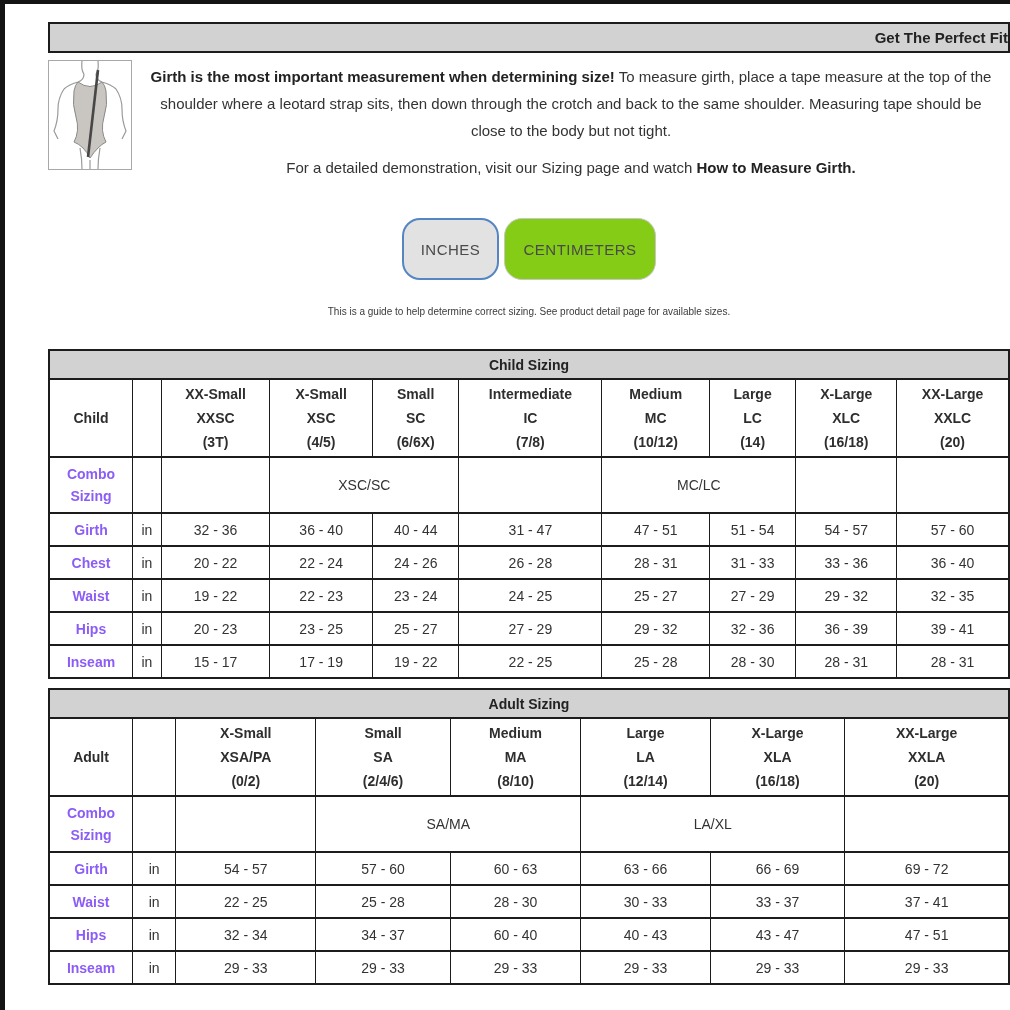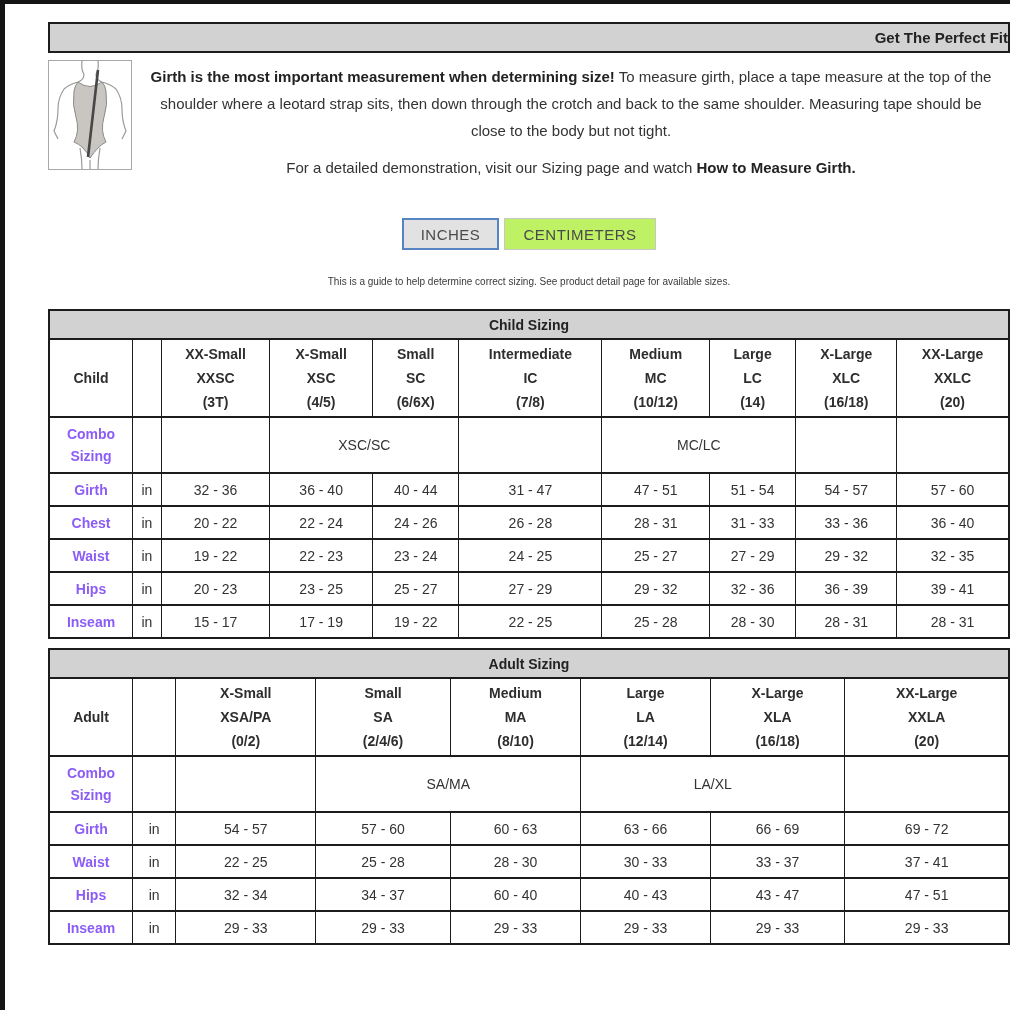--- a/index.html
+++ b/index.html
@@ -43,10 +43,11 @@
     font-family:"Liberation Sans", sans-serif;
     font-size:15px;
     color:#4a4a4a;
-    height:32px;
+    height:62px;
     vertical-align:middle;
     cursor:pointer;
     letter-spacing:0.5px;
+    border-radius:18px;
   }
   .btn-inches {
     width:97px;

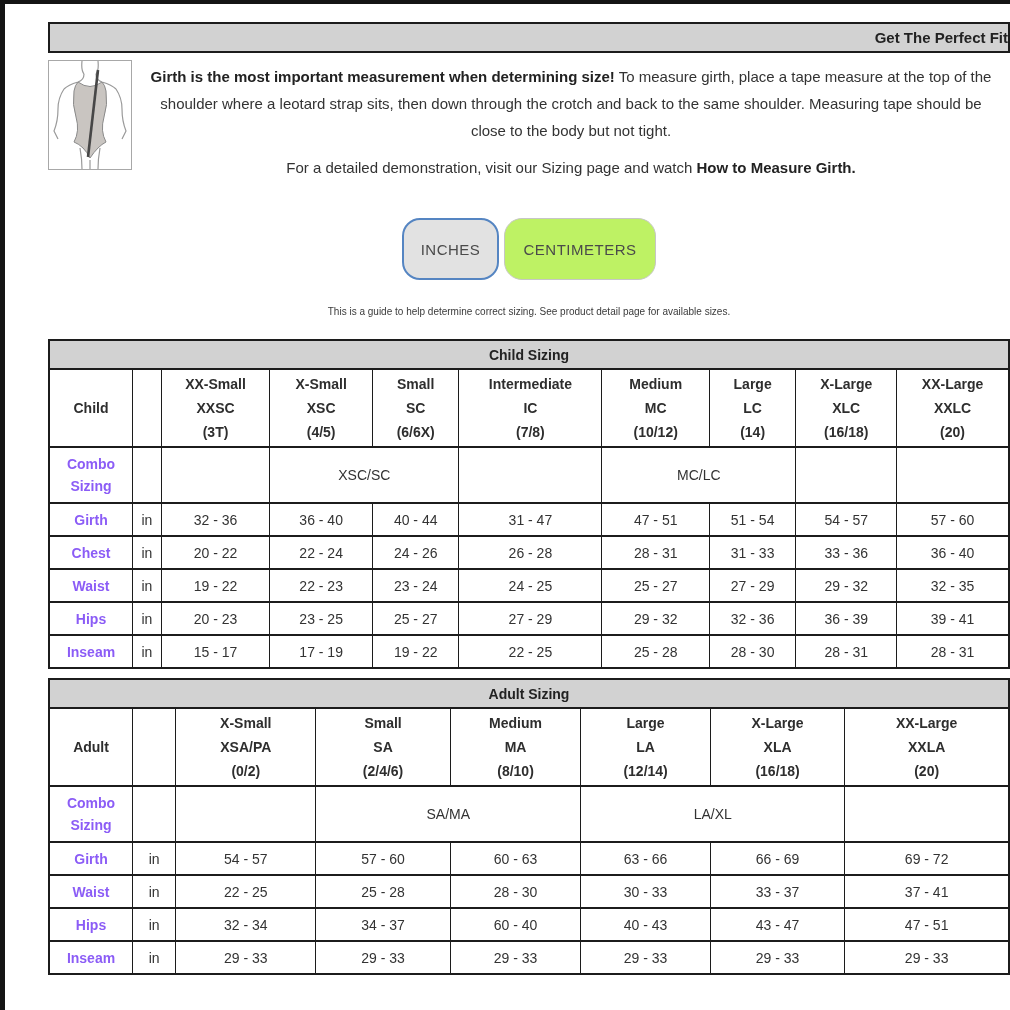--- a/index.html
+++ b/index.html
@@ -56,7 +56,7 @@
   }
   .btn-cm {
     width:152px;
-    background:#bef264;
+    background:#84cc16;
     border:1px solid #c6c6c6;
     margin-left:5px;
   }

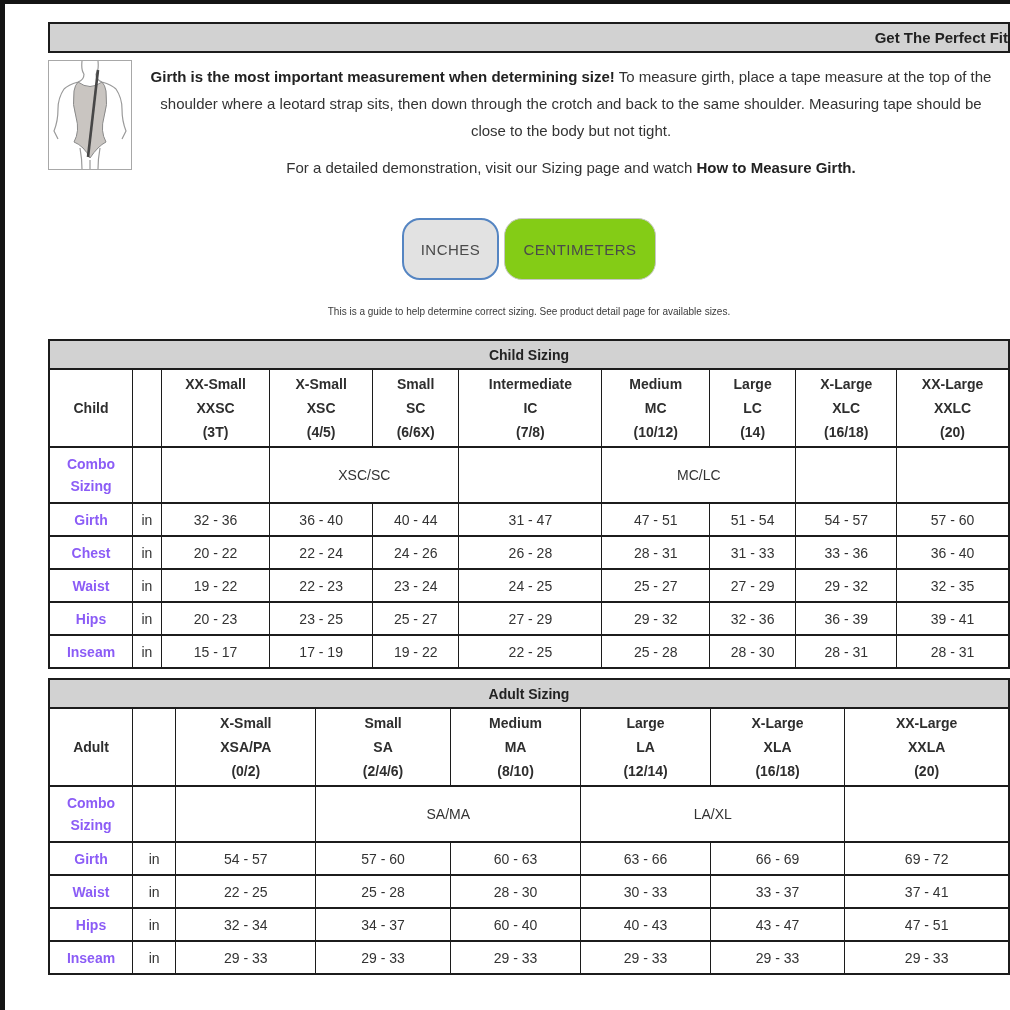--- a/index.html
+++ b/index.html
@@ -69,7 +69,7 @@
     width:100%;
     border:2px solid #1c1c1c;
   }
-  .child-tbl { margin-top:22px; }
+  .child-tbl { margin-top:32px; }
   .adult-tbl { margin-top:9px; }
   table.size-table td {
     border:1px solid #1c1c1c;

